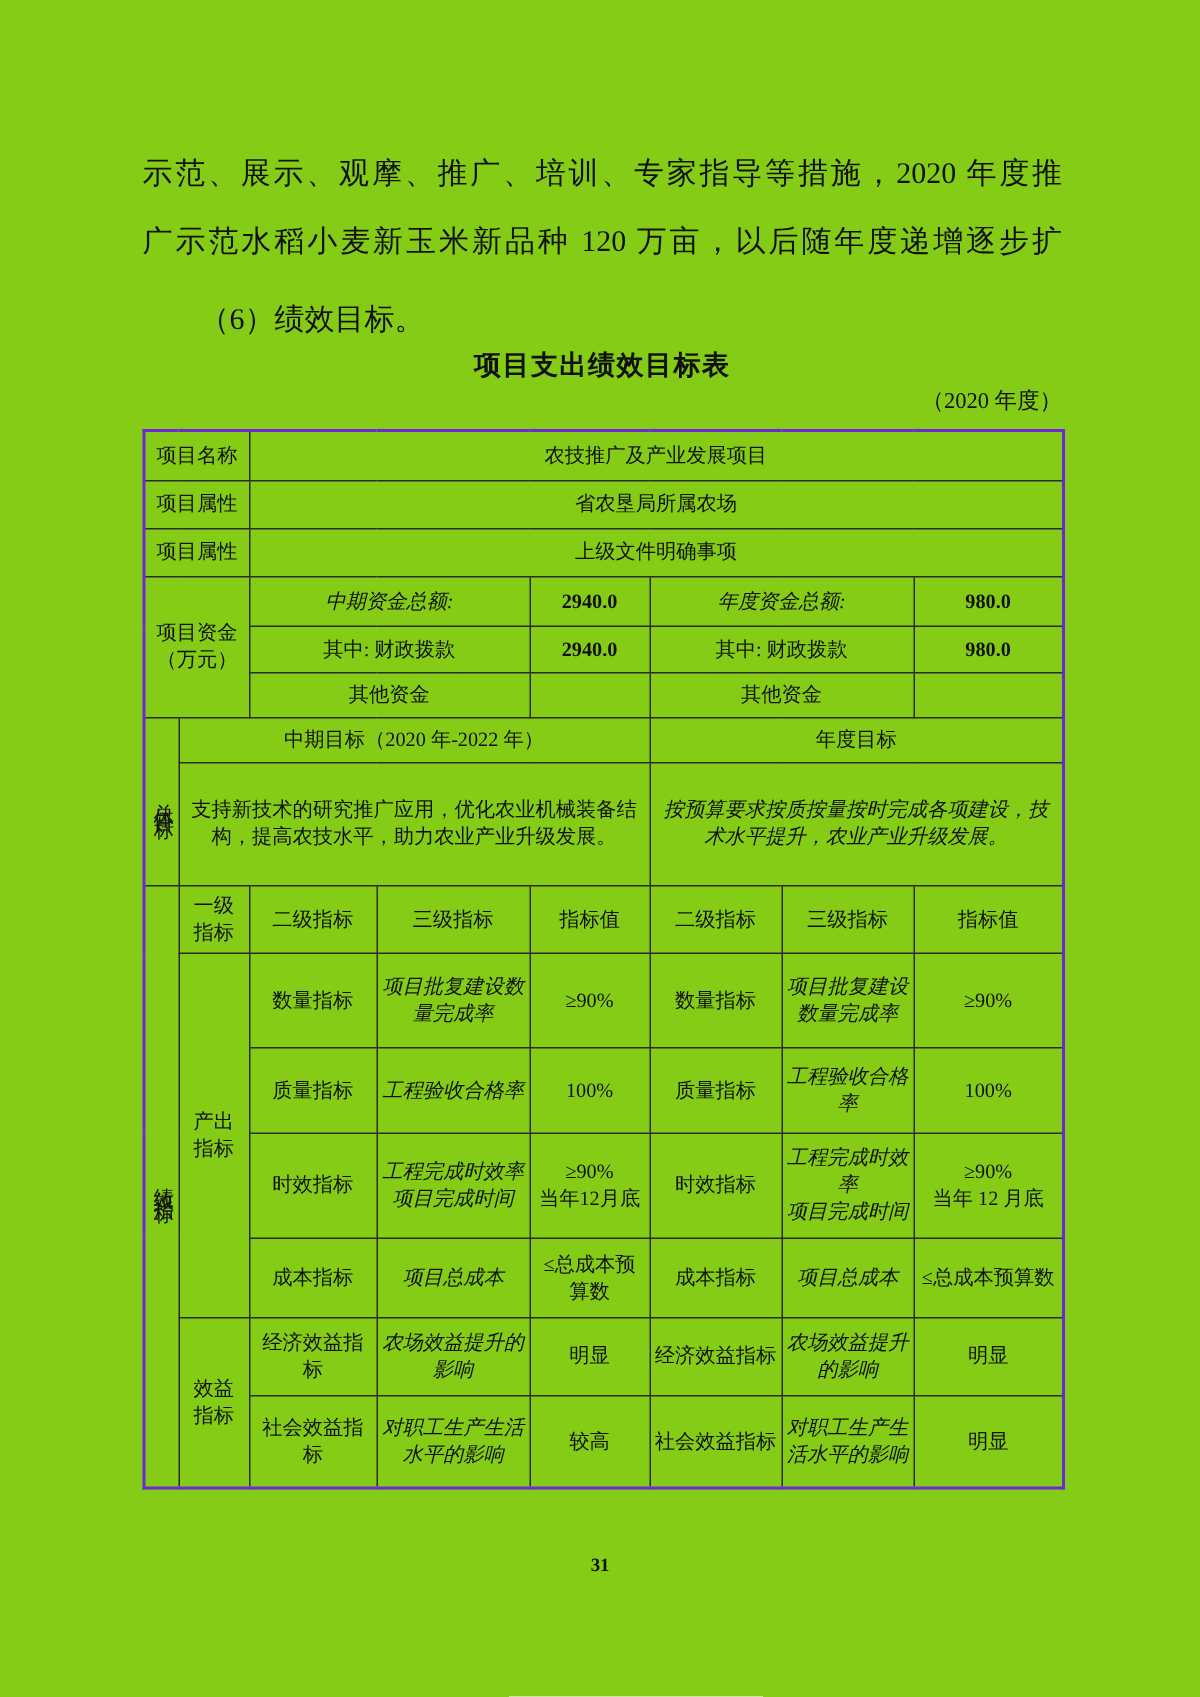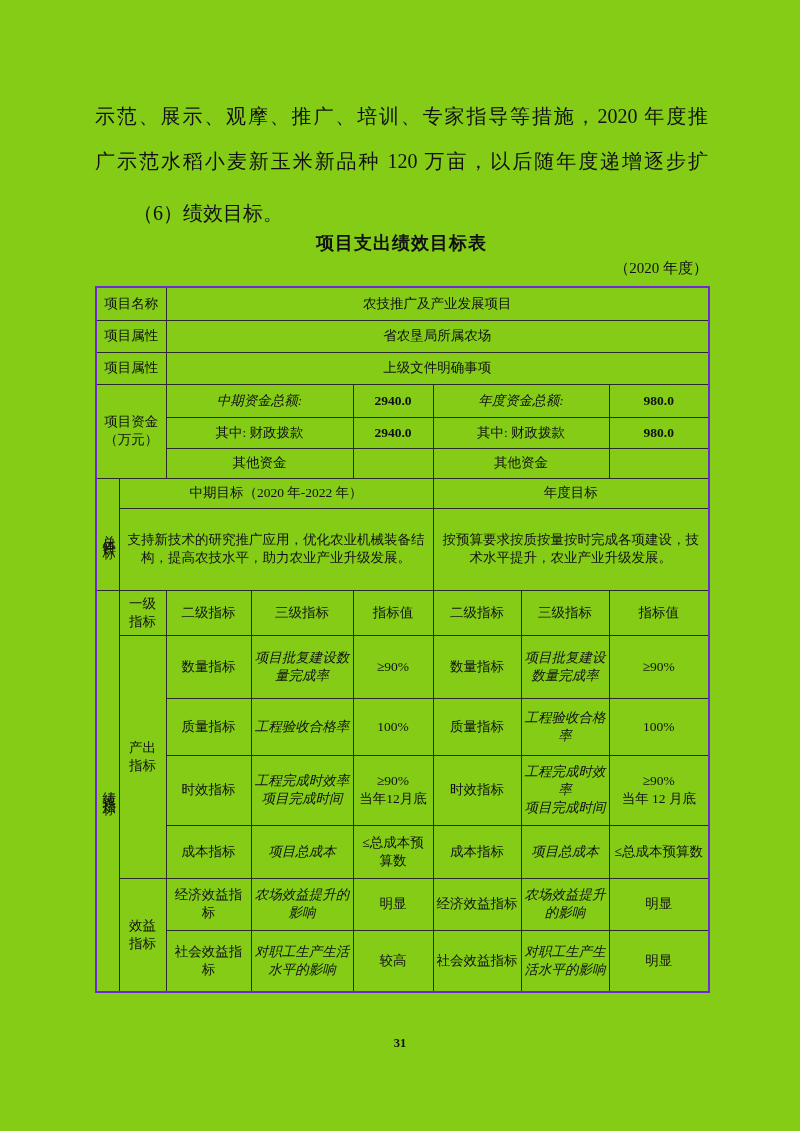--- a/index.html
+++ b/index.html
@@ -43,7 +43,7 @@
   td.ar { text-align:right; padding-right:4px;font-weight:bold; }
   .pre { white-space:pre-line; }
   td.goal-left { text-align:justify; padding:4px 5px; }
-  td.goal-right { text-align:center; padding:4px 5px; }
+  td.goal-right { text-align:center; padding:4px 5px;font-style:italic; }
   td.vcell { padding:3px 0; }
   td.vtop { vertical-align:top; padding-top:5px; }
   .vlabel {

